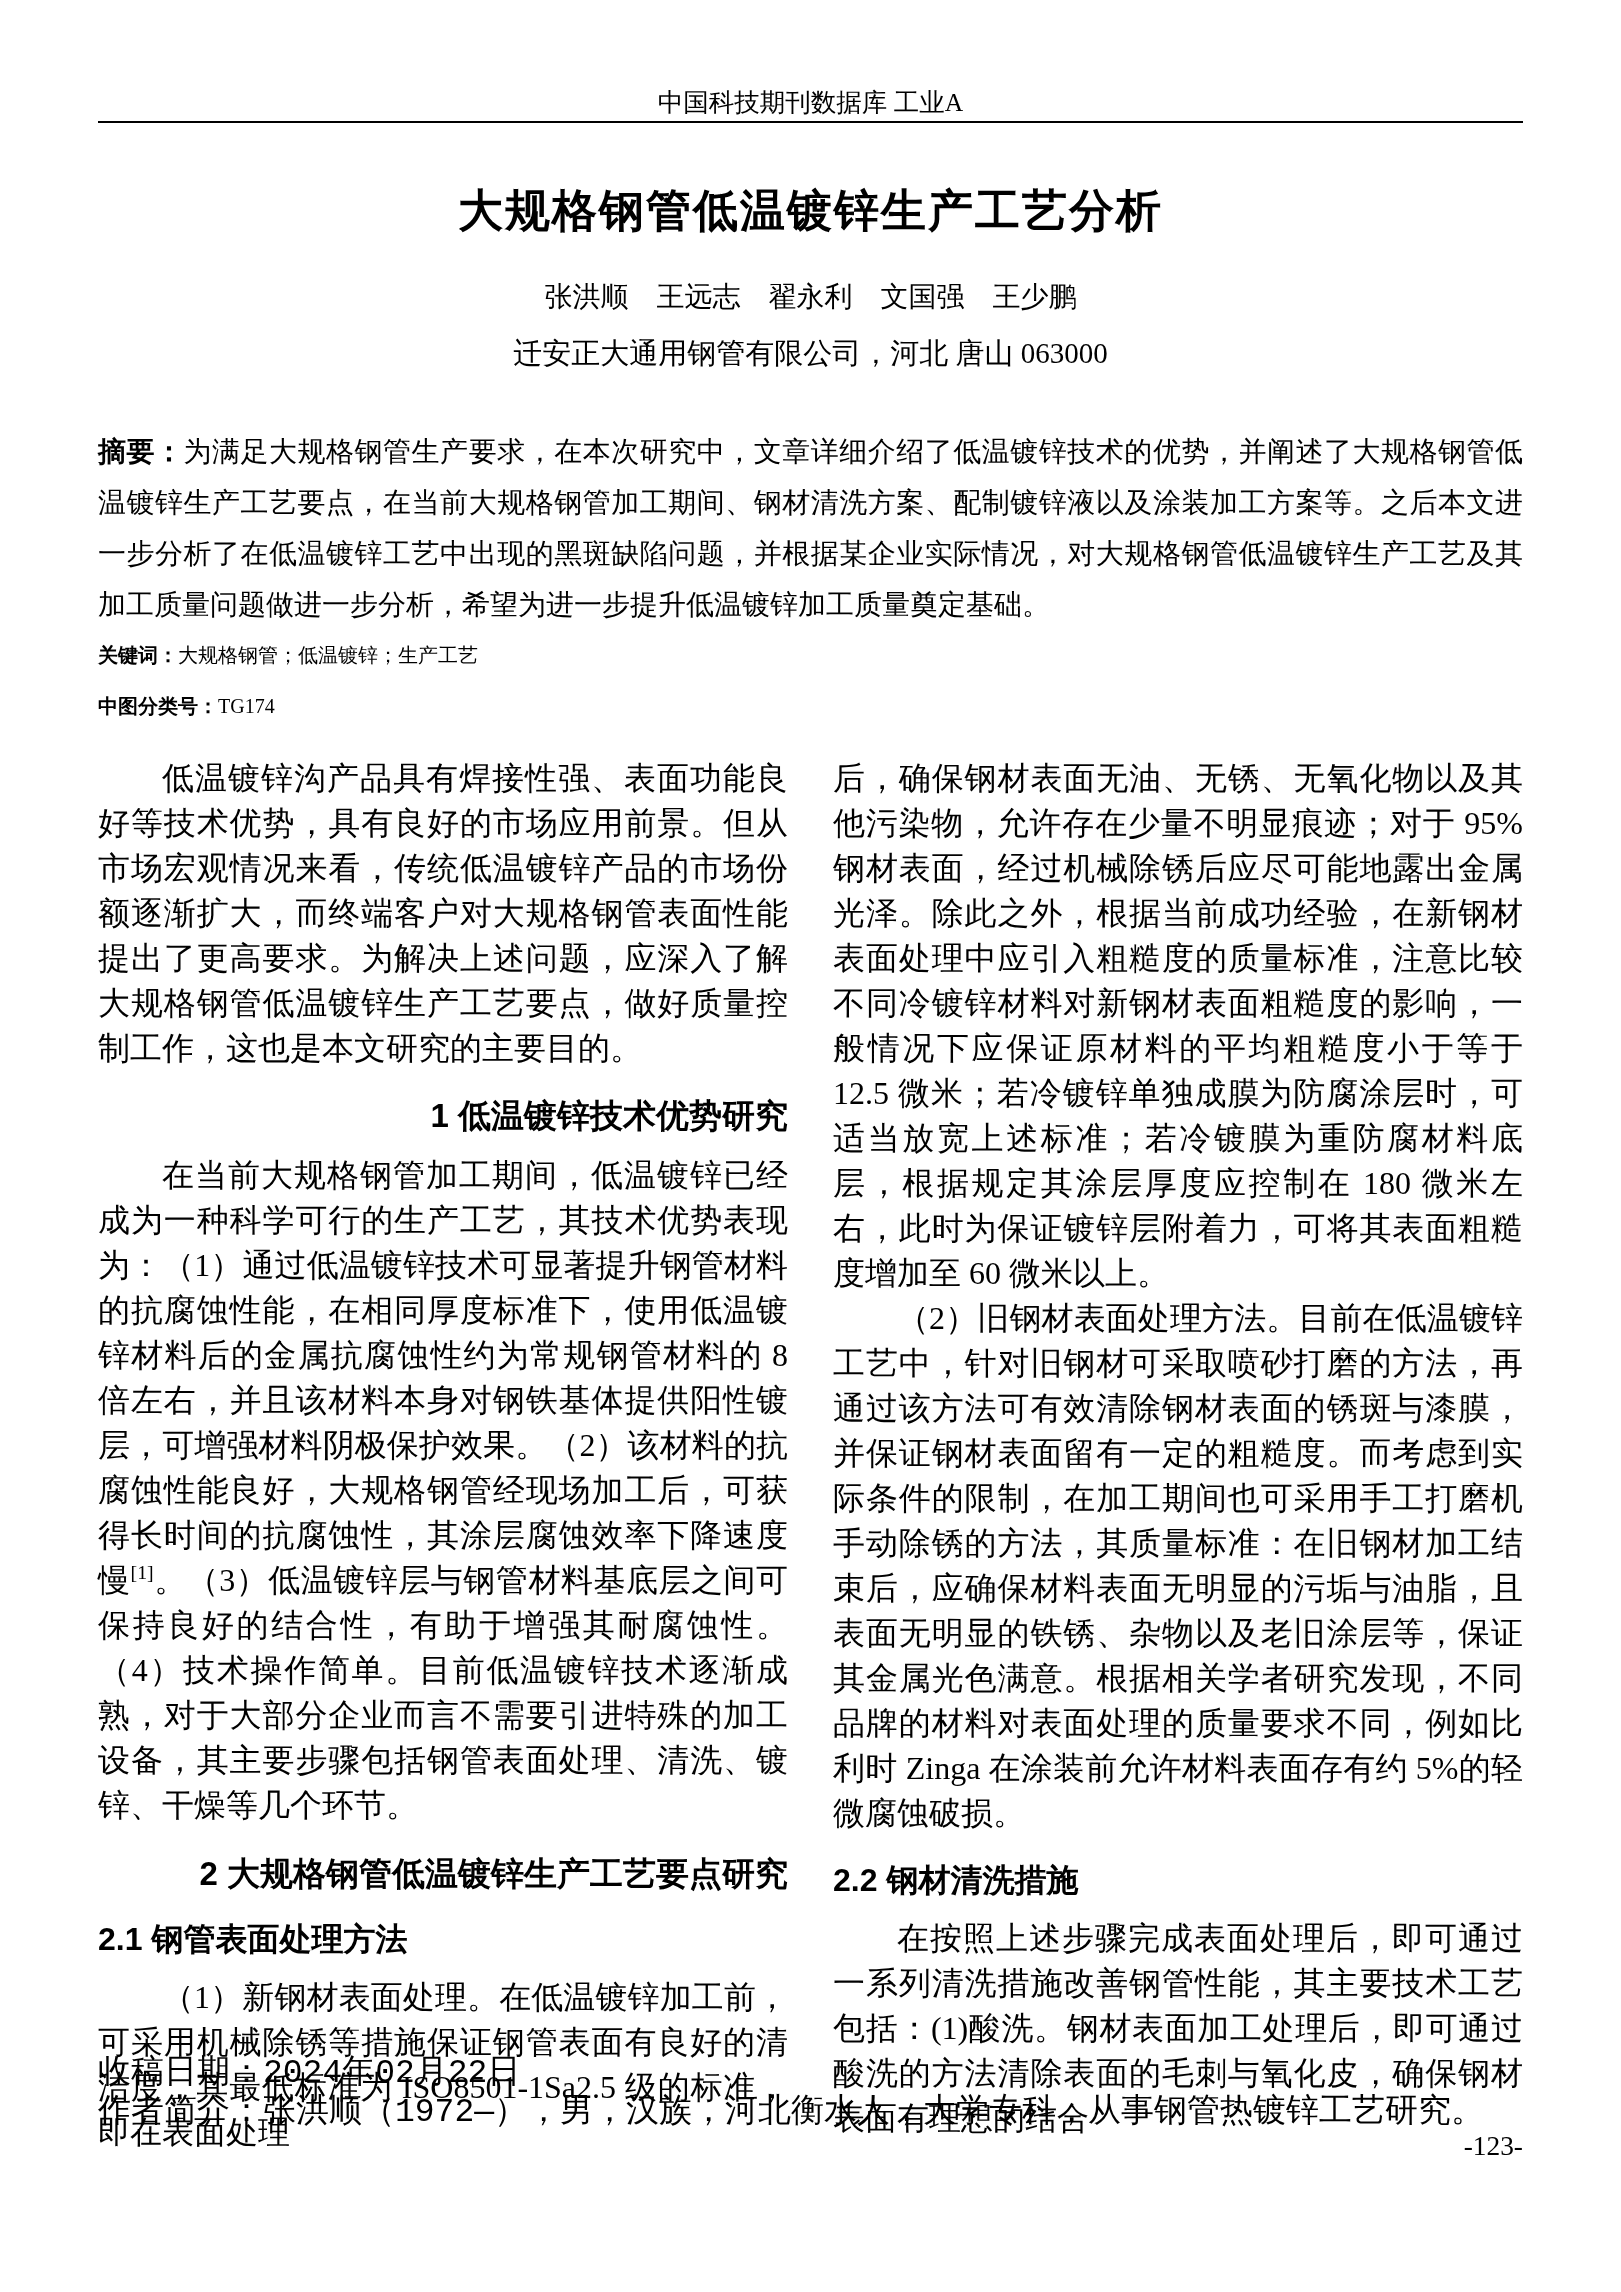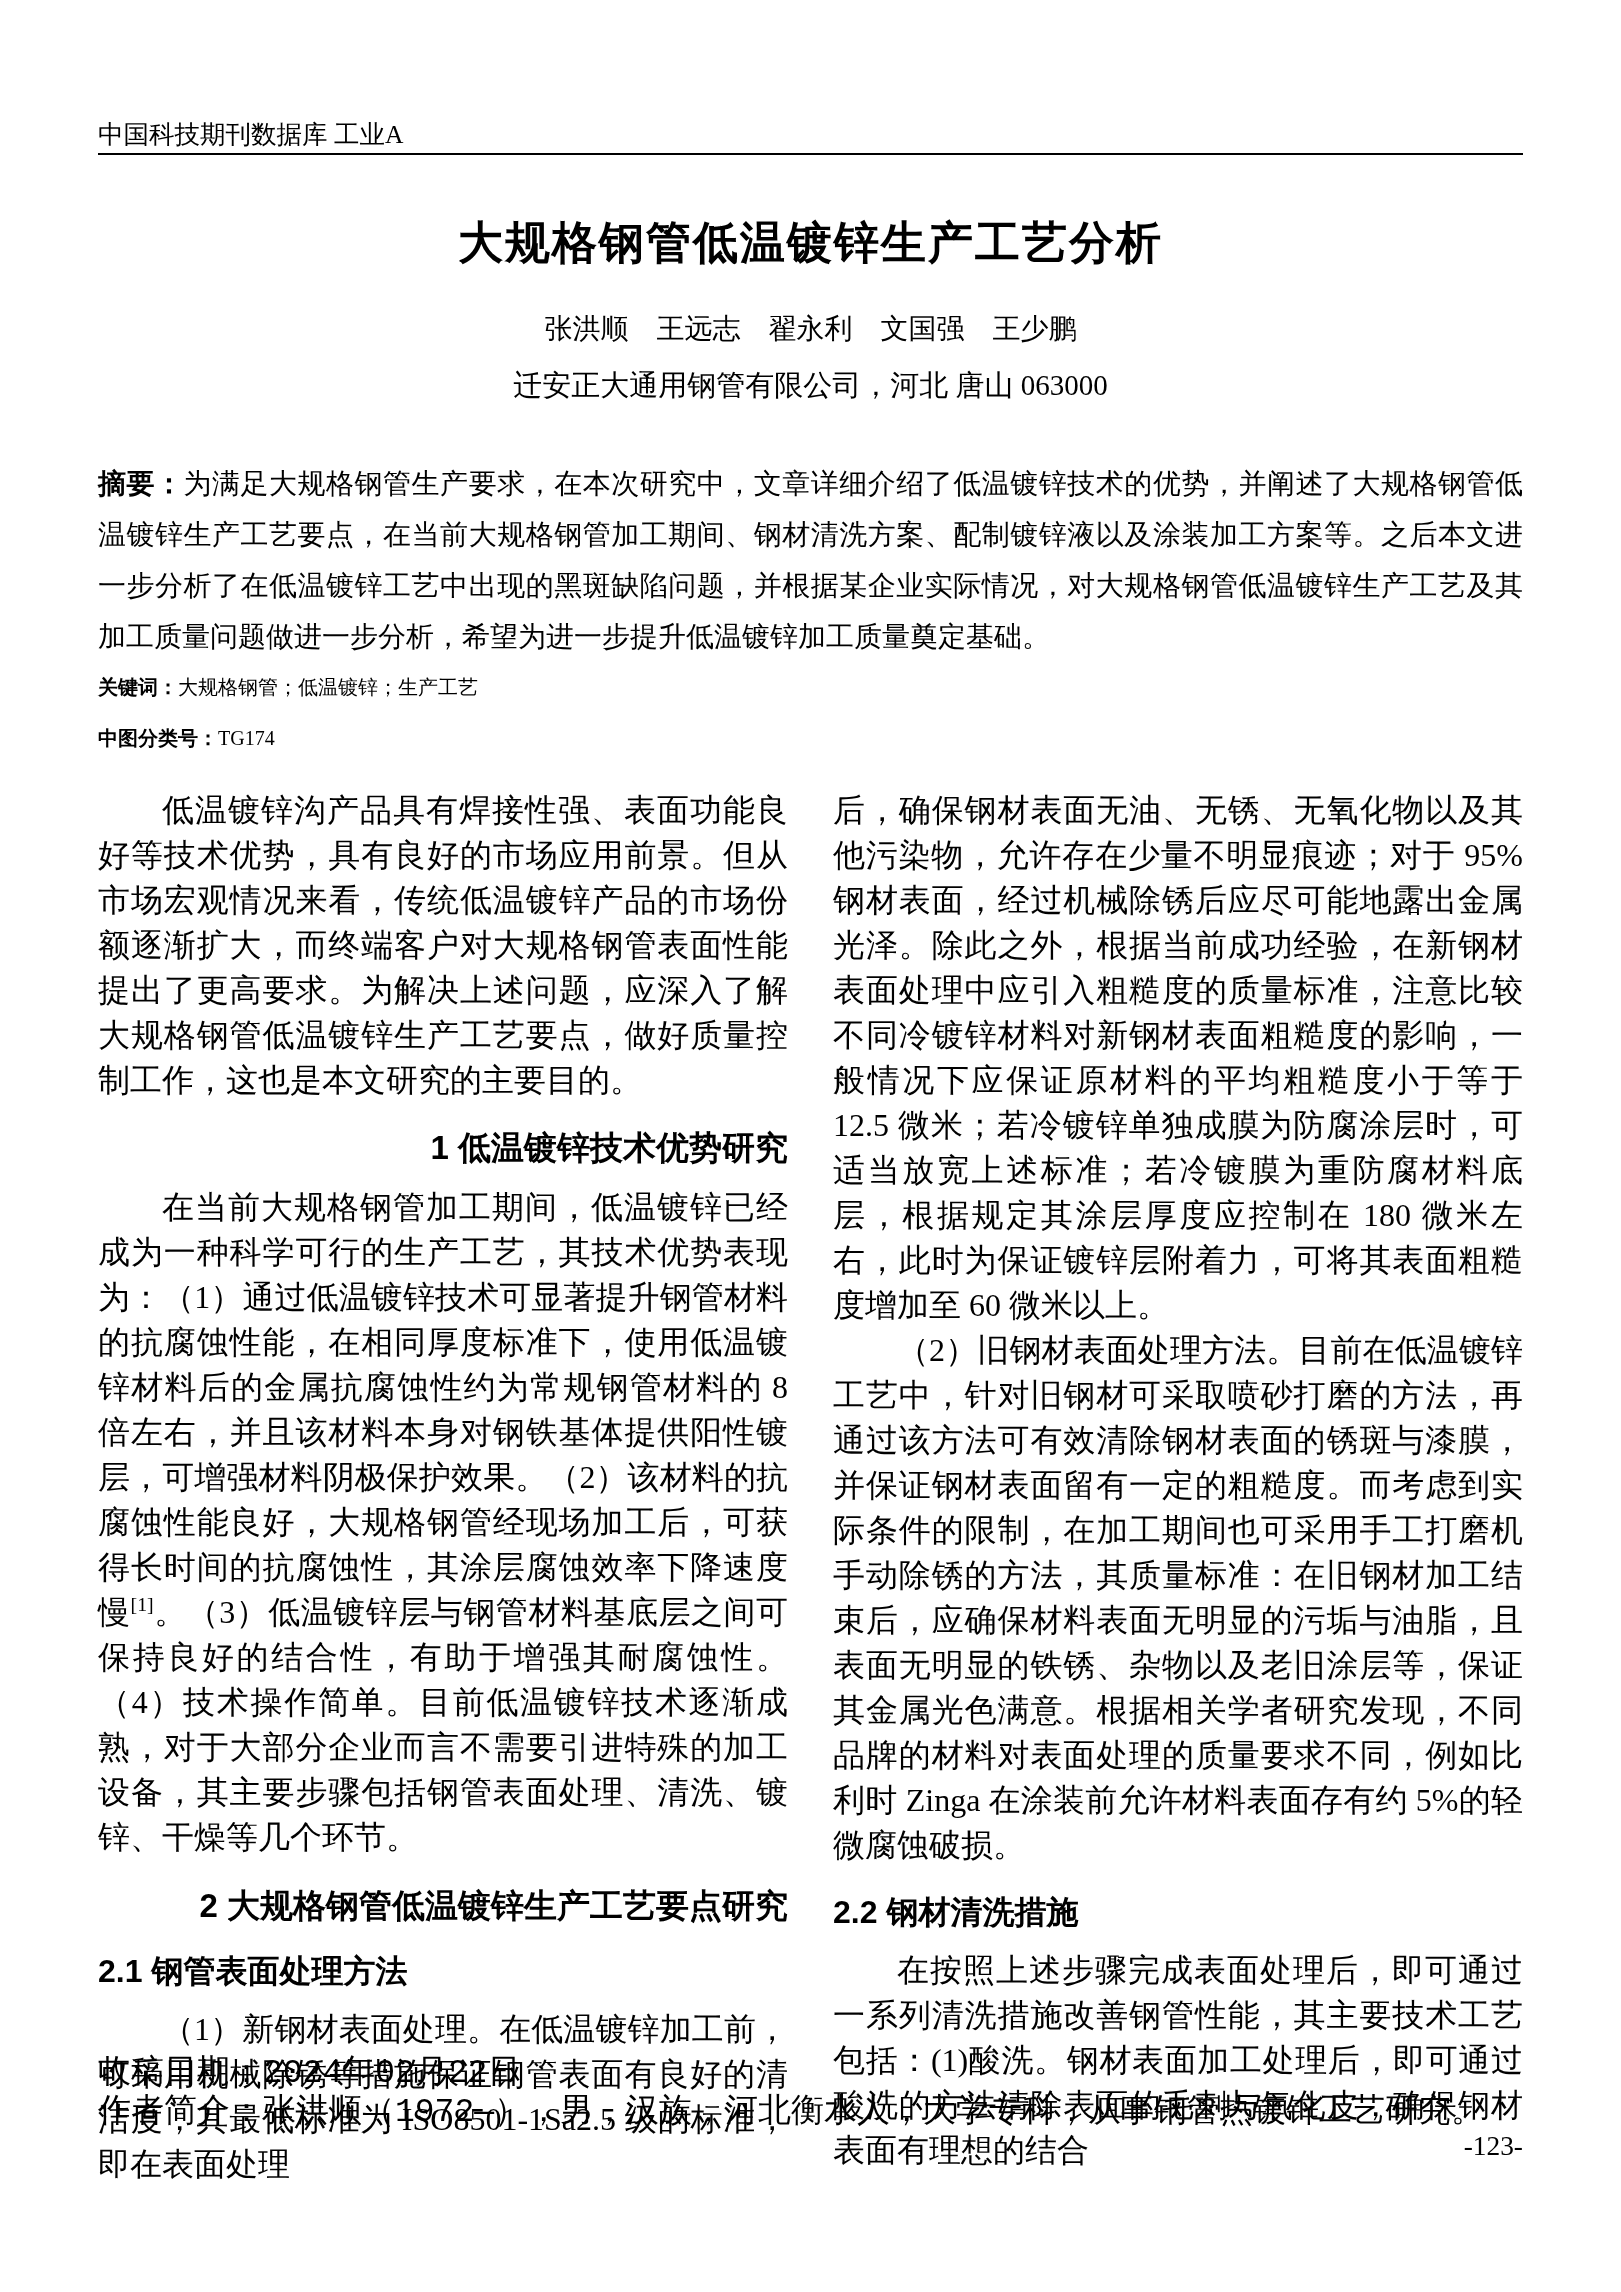--- a/index.html
+++ b/index.html
@@ -22,8 +22,8 @@
   }
   
   .journal-header {
-    padding-top: 120px;
-    text-align: left;
+    padding-top: 88px;
+    text-align: center;
     font-size: 25.5px;
     line-height: 29px;
     font-family: "Liberation Serif", "DejaVu Serif", serif;

